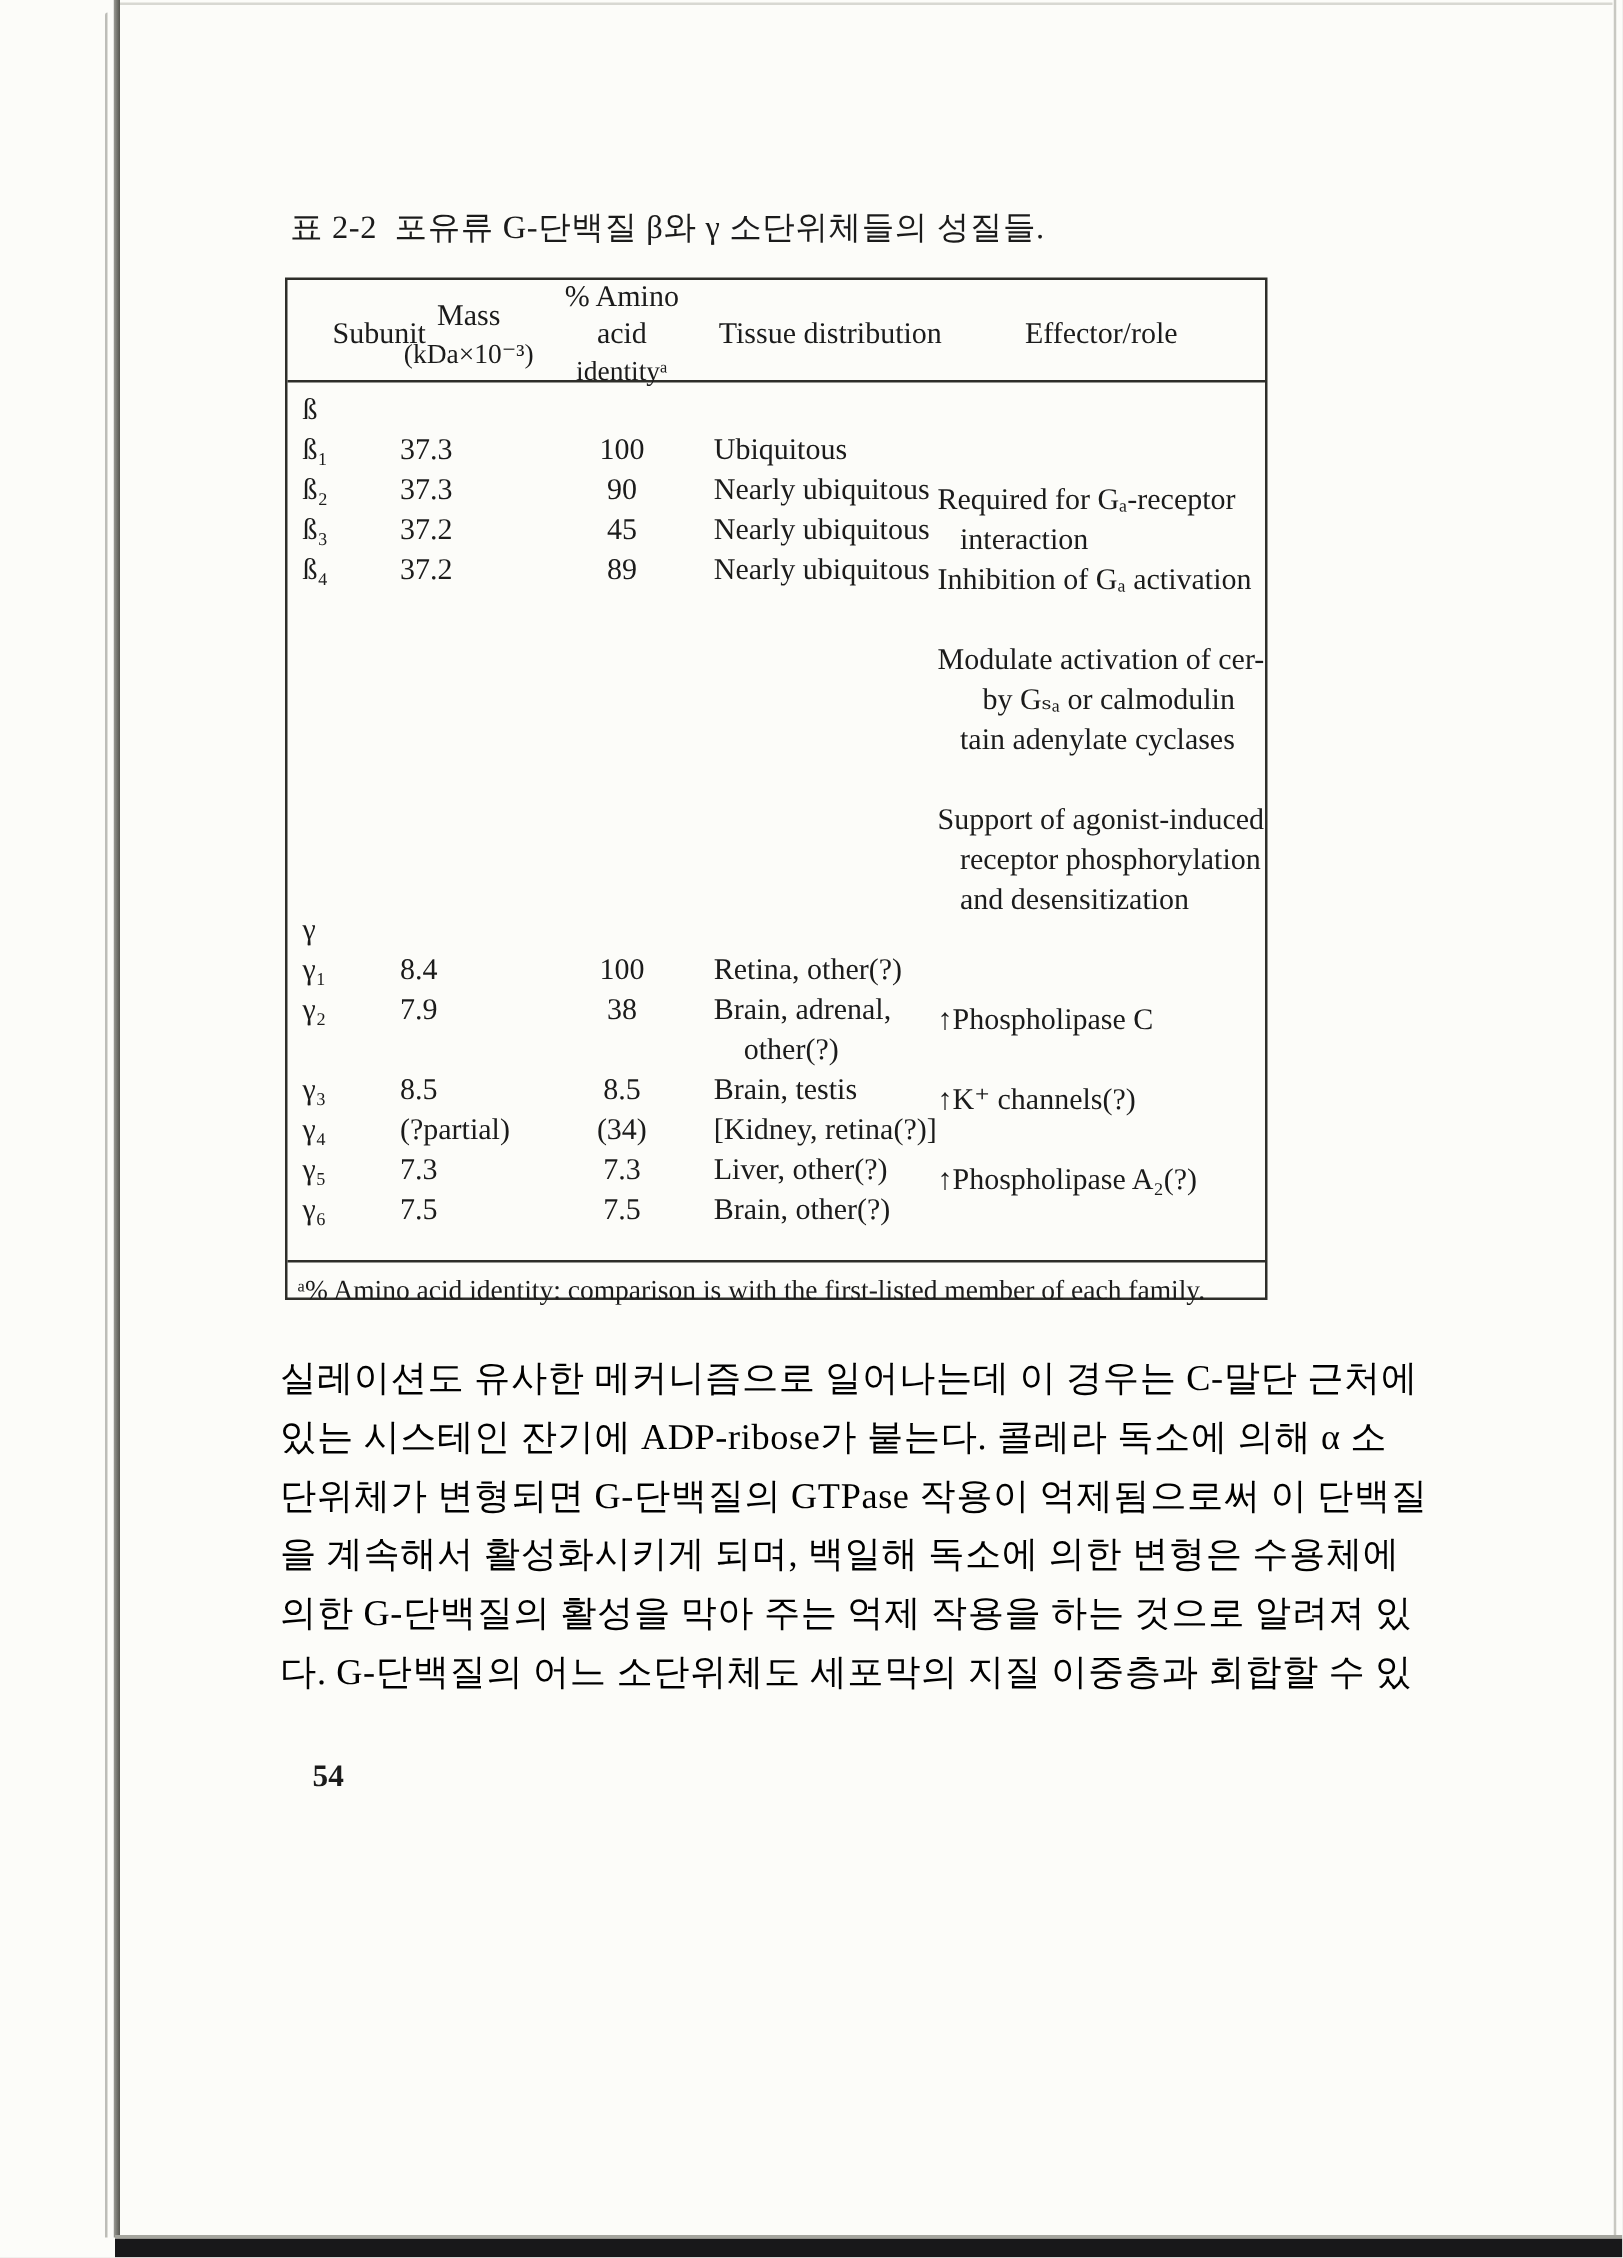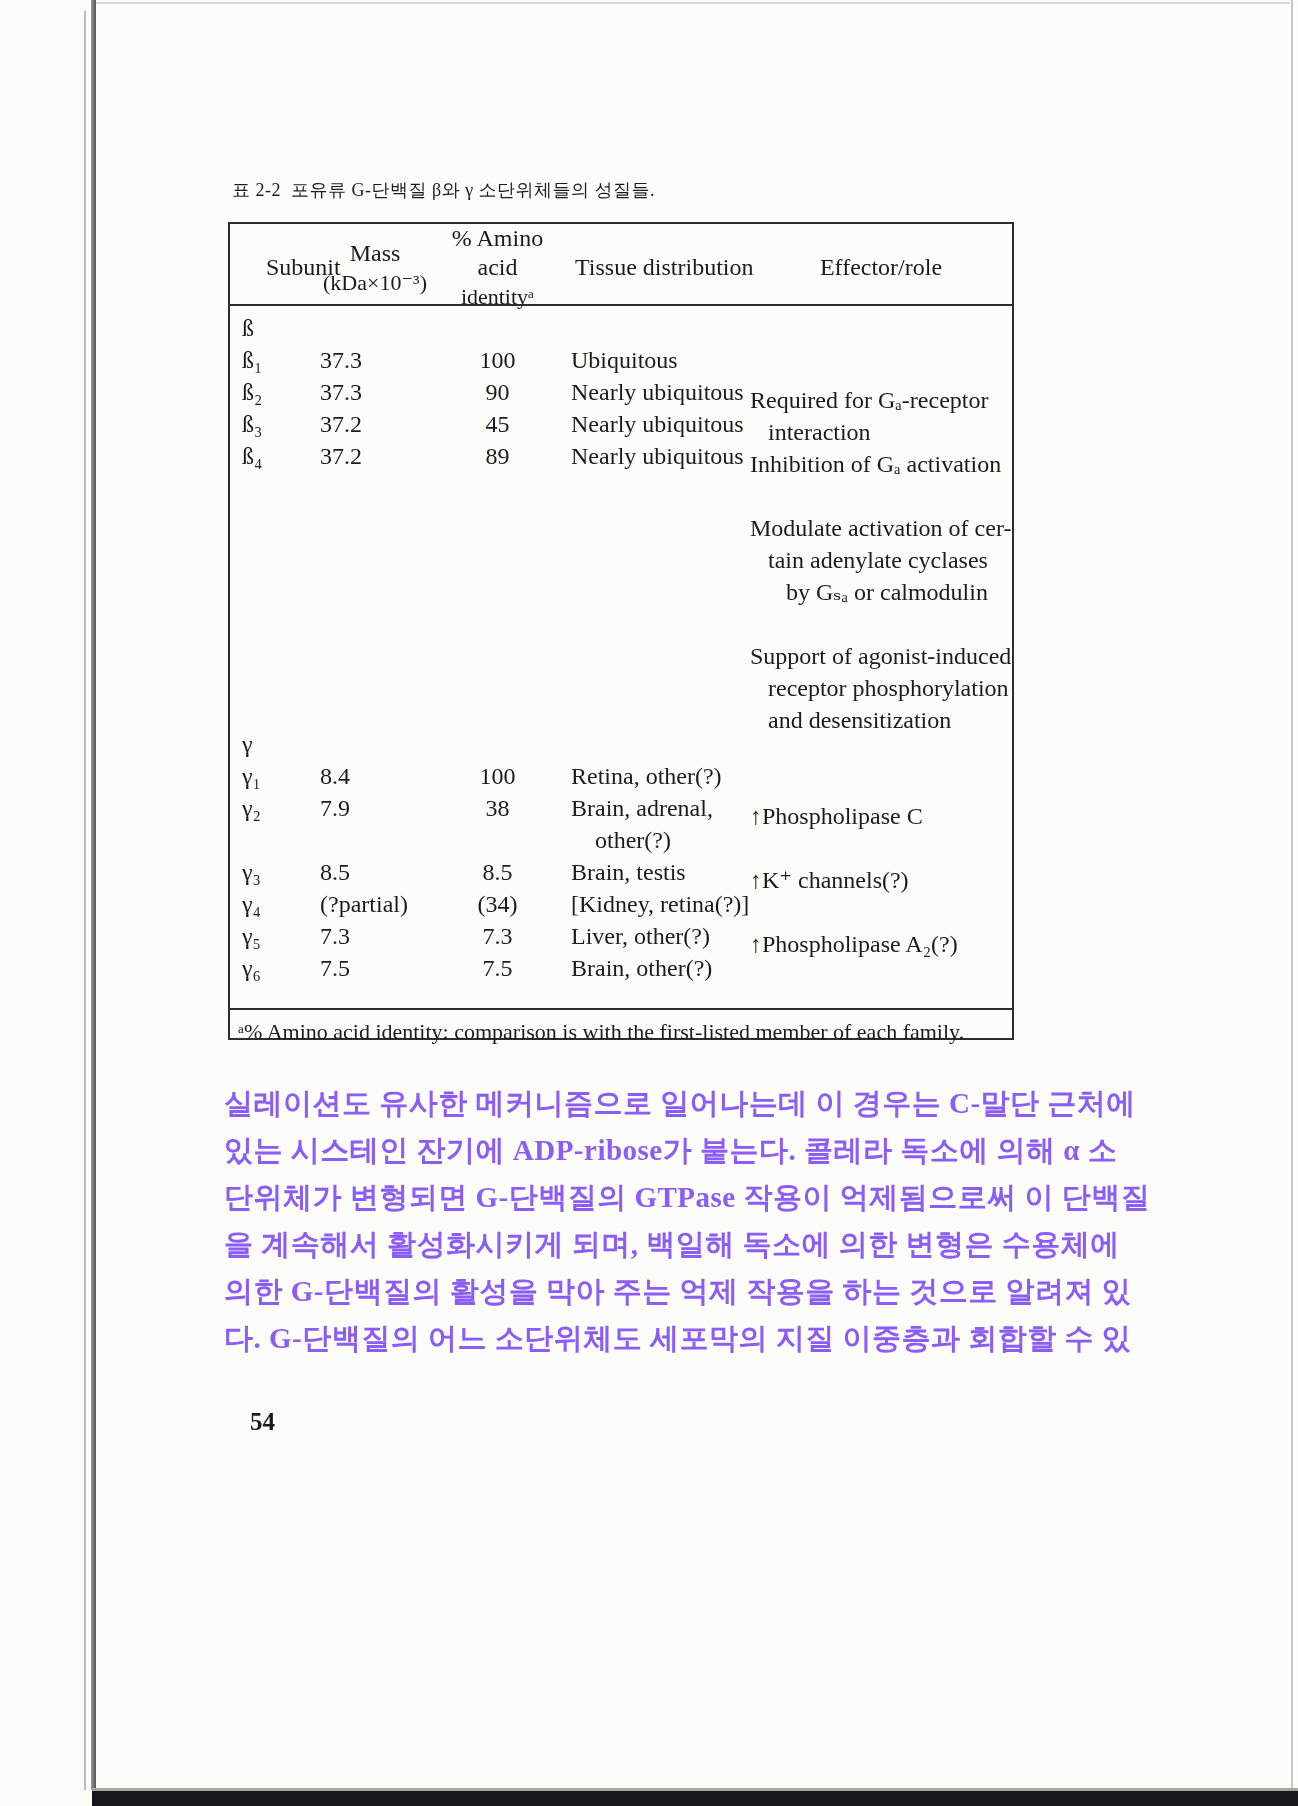--- a/index.html
+++ b/index.html
@@ -17,7 +17,7 @@
   .edge-bottom-shadow { left:92px; right:0; bottom:15px; height:3px; background:#a5a59e; }
   .edge-bottom { left:92px; right:0; bottom:0; height:15px; background:#18181a; }
 
-  .caption { position:absolute; left:232px; top:178px; font-size:18px; letter-spacing:0.5px; white-space:pre; }
+  .caption { position:absolute; left:232px; top:164px; font-size:26px; letter-spacing:0.5px; white-space:pre; }
 
   .tablebox {
     position:absolute; left:228px; top:222px; width:786px; height:818px;

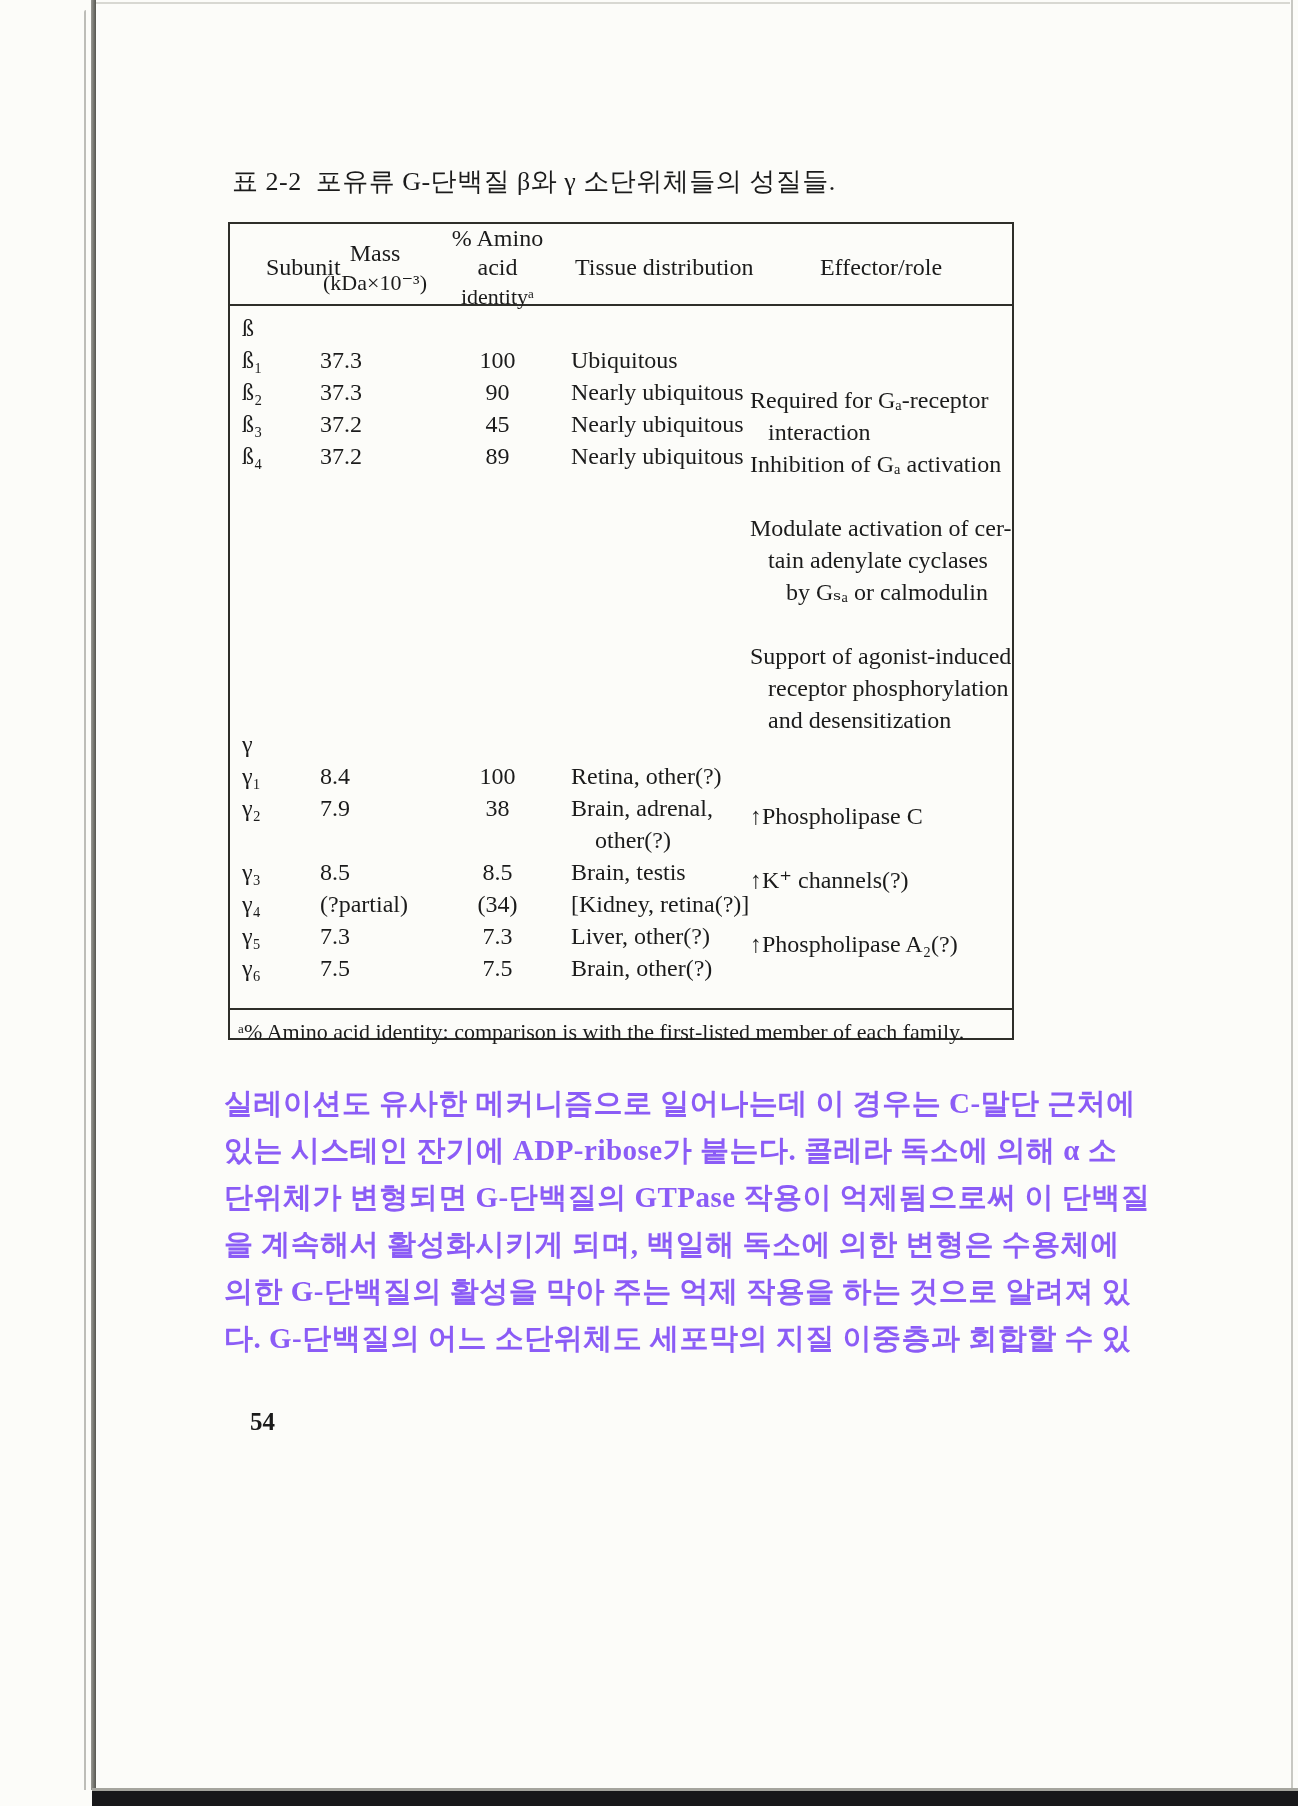--- a/index.html
+++ b/index.html
@@ -137,15 +137,15 @@
     <div class="c-mass"></div>
     <div class="c-id"></div>
     <div class="c-tis"></div>
+    <div class="c-eff">      by Gₛₐ or calmodulin</div>
+  </div>
+
+  <div class="t-row">
+    <div class="c-sub"></div>
+    <div class="c-mass"></div>
+    <div class="c-id"></div>
+    <div class="c-tis"></div>
     <div class="c-eff">   tain adenylate cyclases</div>
-  </div>
-
-  <div class="t-row">
-    <div class="c-sub"></div>
-    <div class="c-mass"></div>
-    <div class="c-id"></div>
-    <div class="c-tis"></div>
-    <div class="c-eff">      by Gₛₐ or calmodulin</div>
   </div>
 
   <div class="t-row">

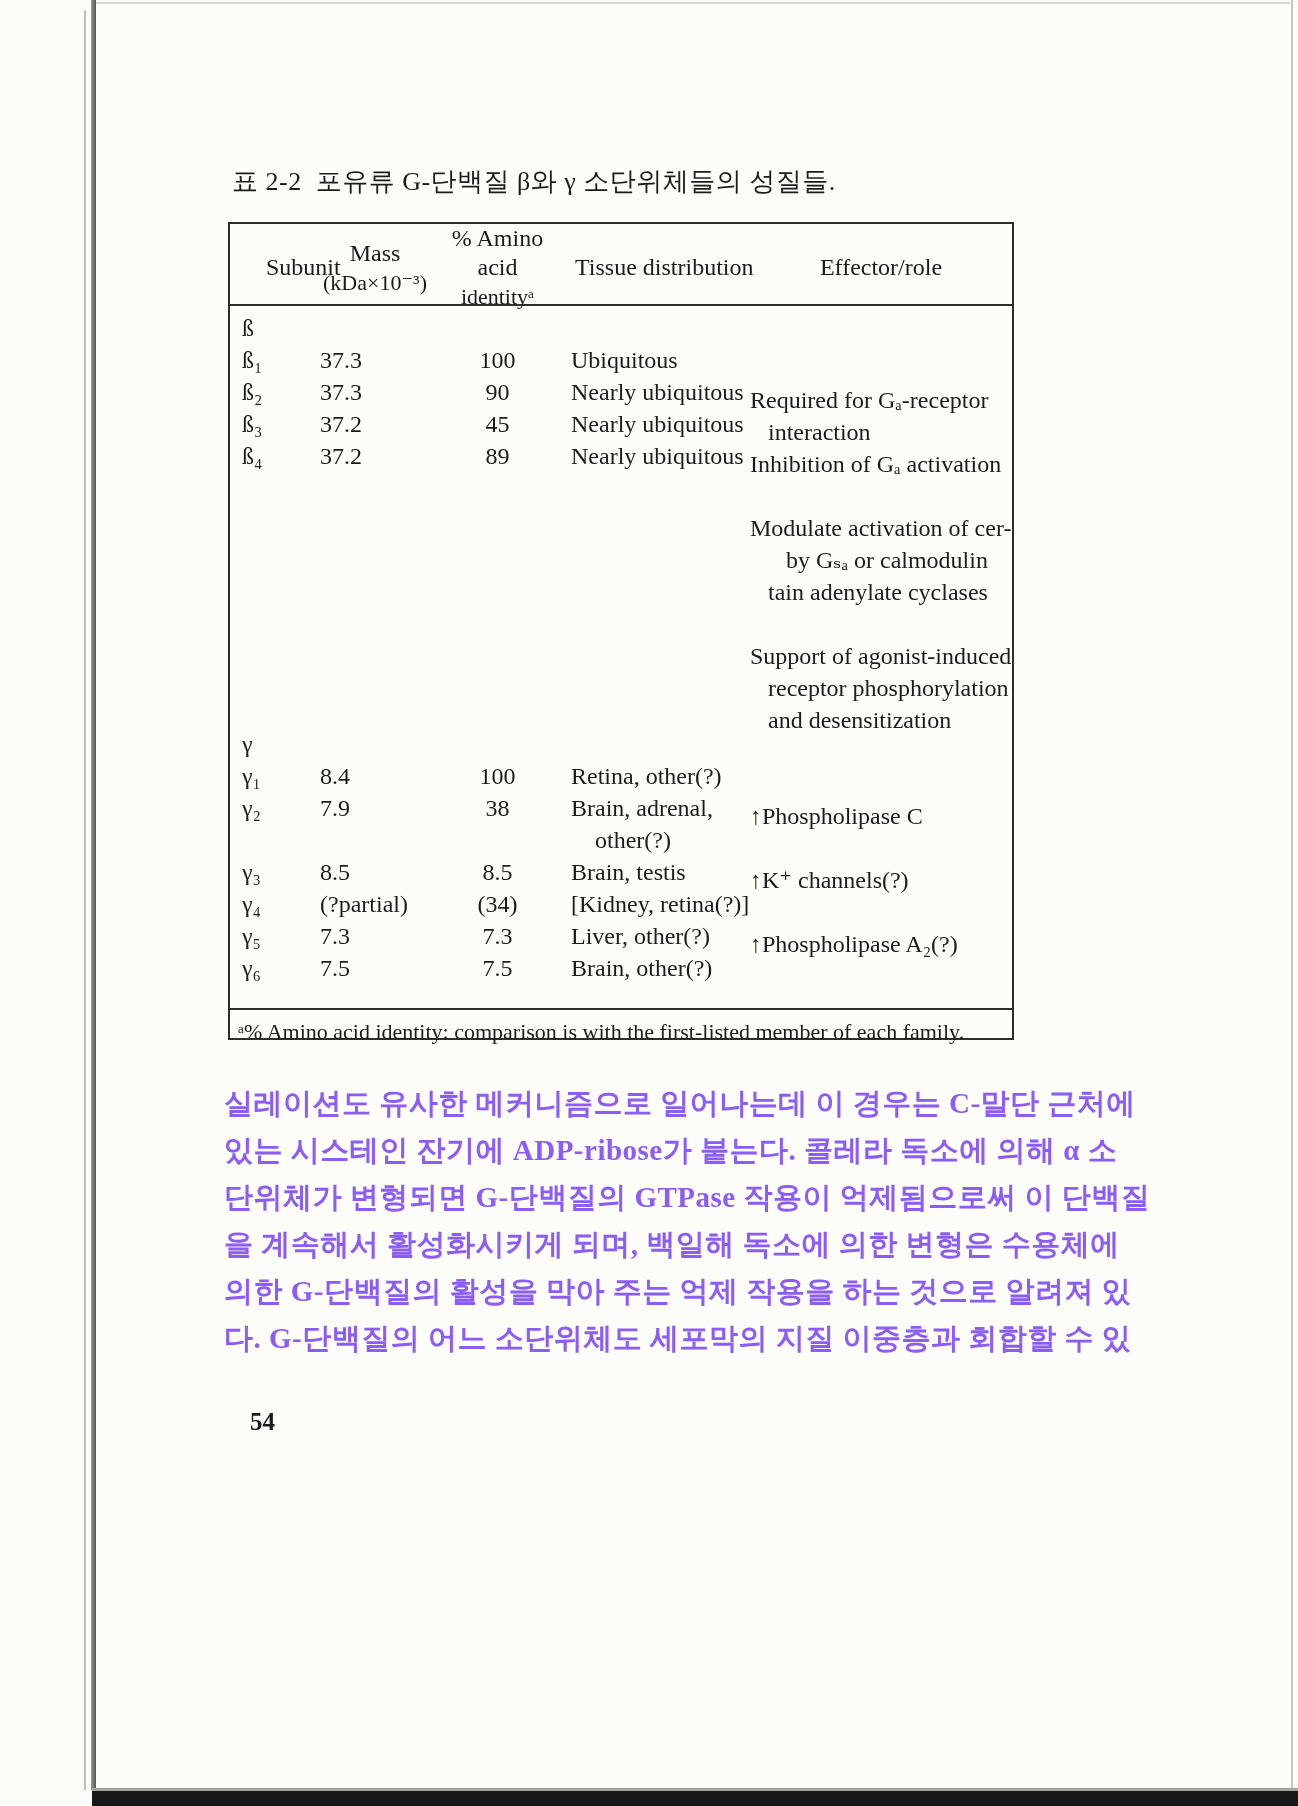--- a/index.html
+++ b/index.html
@@ -51,7 +51,7 @@
     line-height:43px; font-size:22px; padding-left:8px; white-space:pre;
   }
 
-  .bodytext { position:absolute; left:224px; top:1080px; width:890px; font-size:29px; color:#8b5cf6;font-weight:bold; }
+  .bodytext { position:absolute; left:224px; top:1080px; width:890px; font-size:29px; color:#000000; }
   .b-line { height:47px; line-height:47px; white-space:pre; letter-spacing:0.5px; }
 
   .pagenum { position:absolute; left:250px; top:1408px; font-size:25px; font-weight:600; }

